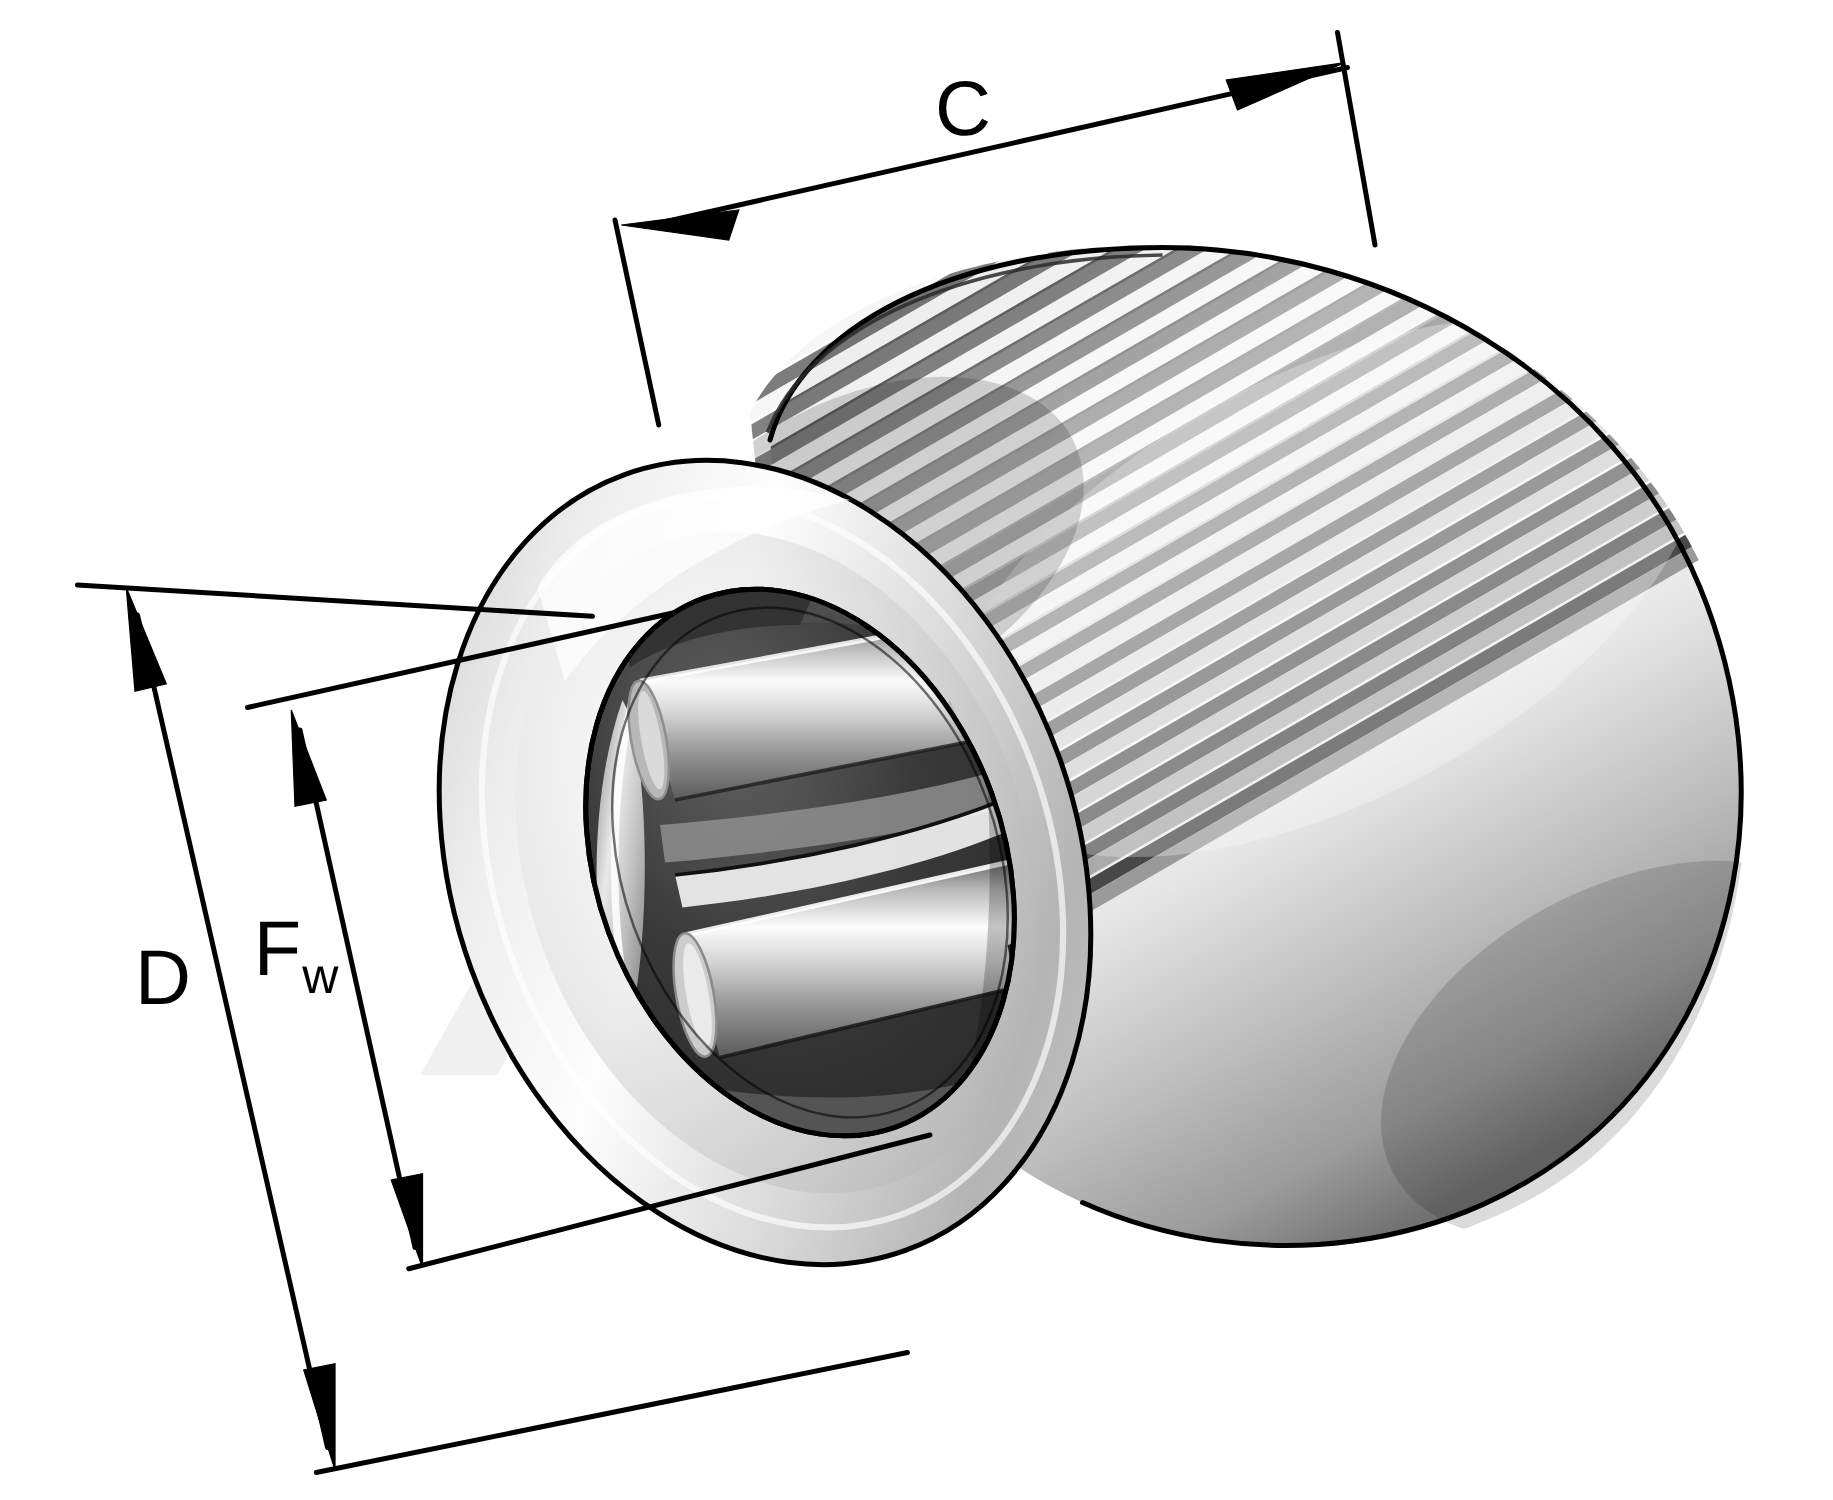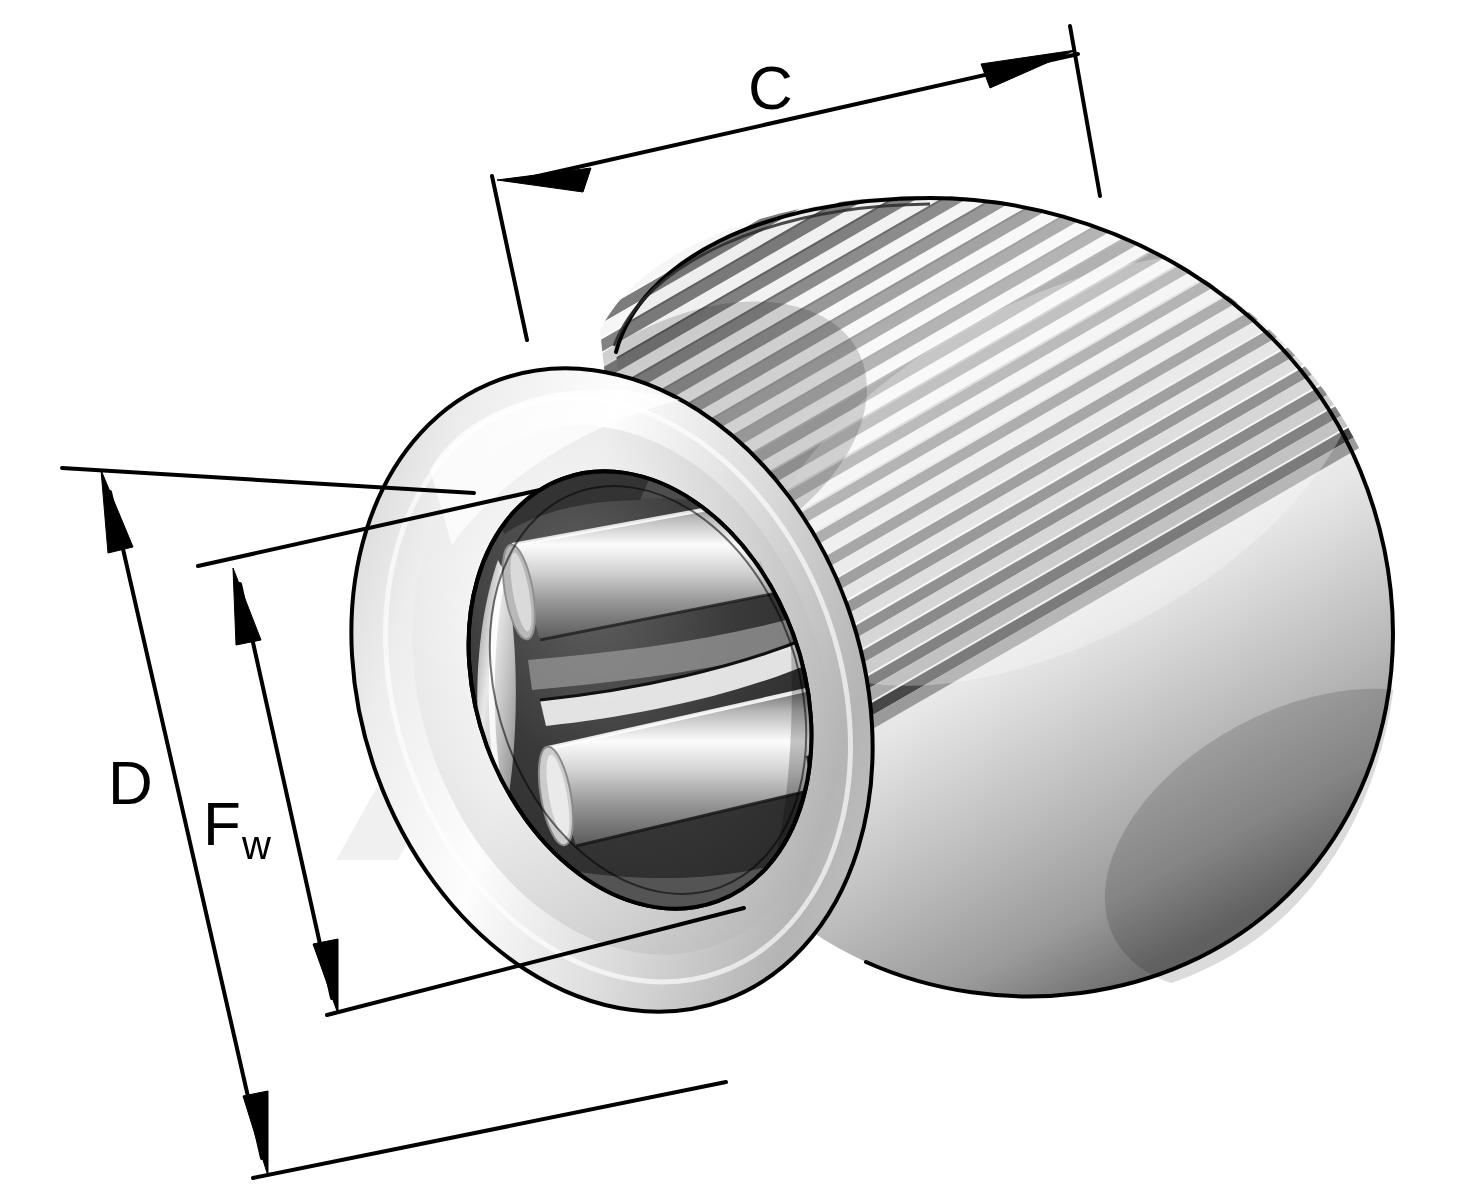--- a/index.html
+++ b/index.html
@@ -49,7 +49,7 @@
   }
   #label-fw {
     left: 203px;
-    top: 793px;
+    top: 729px;
     font-size: 62px;
   }
   #label-fw .sub {

